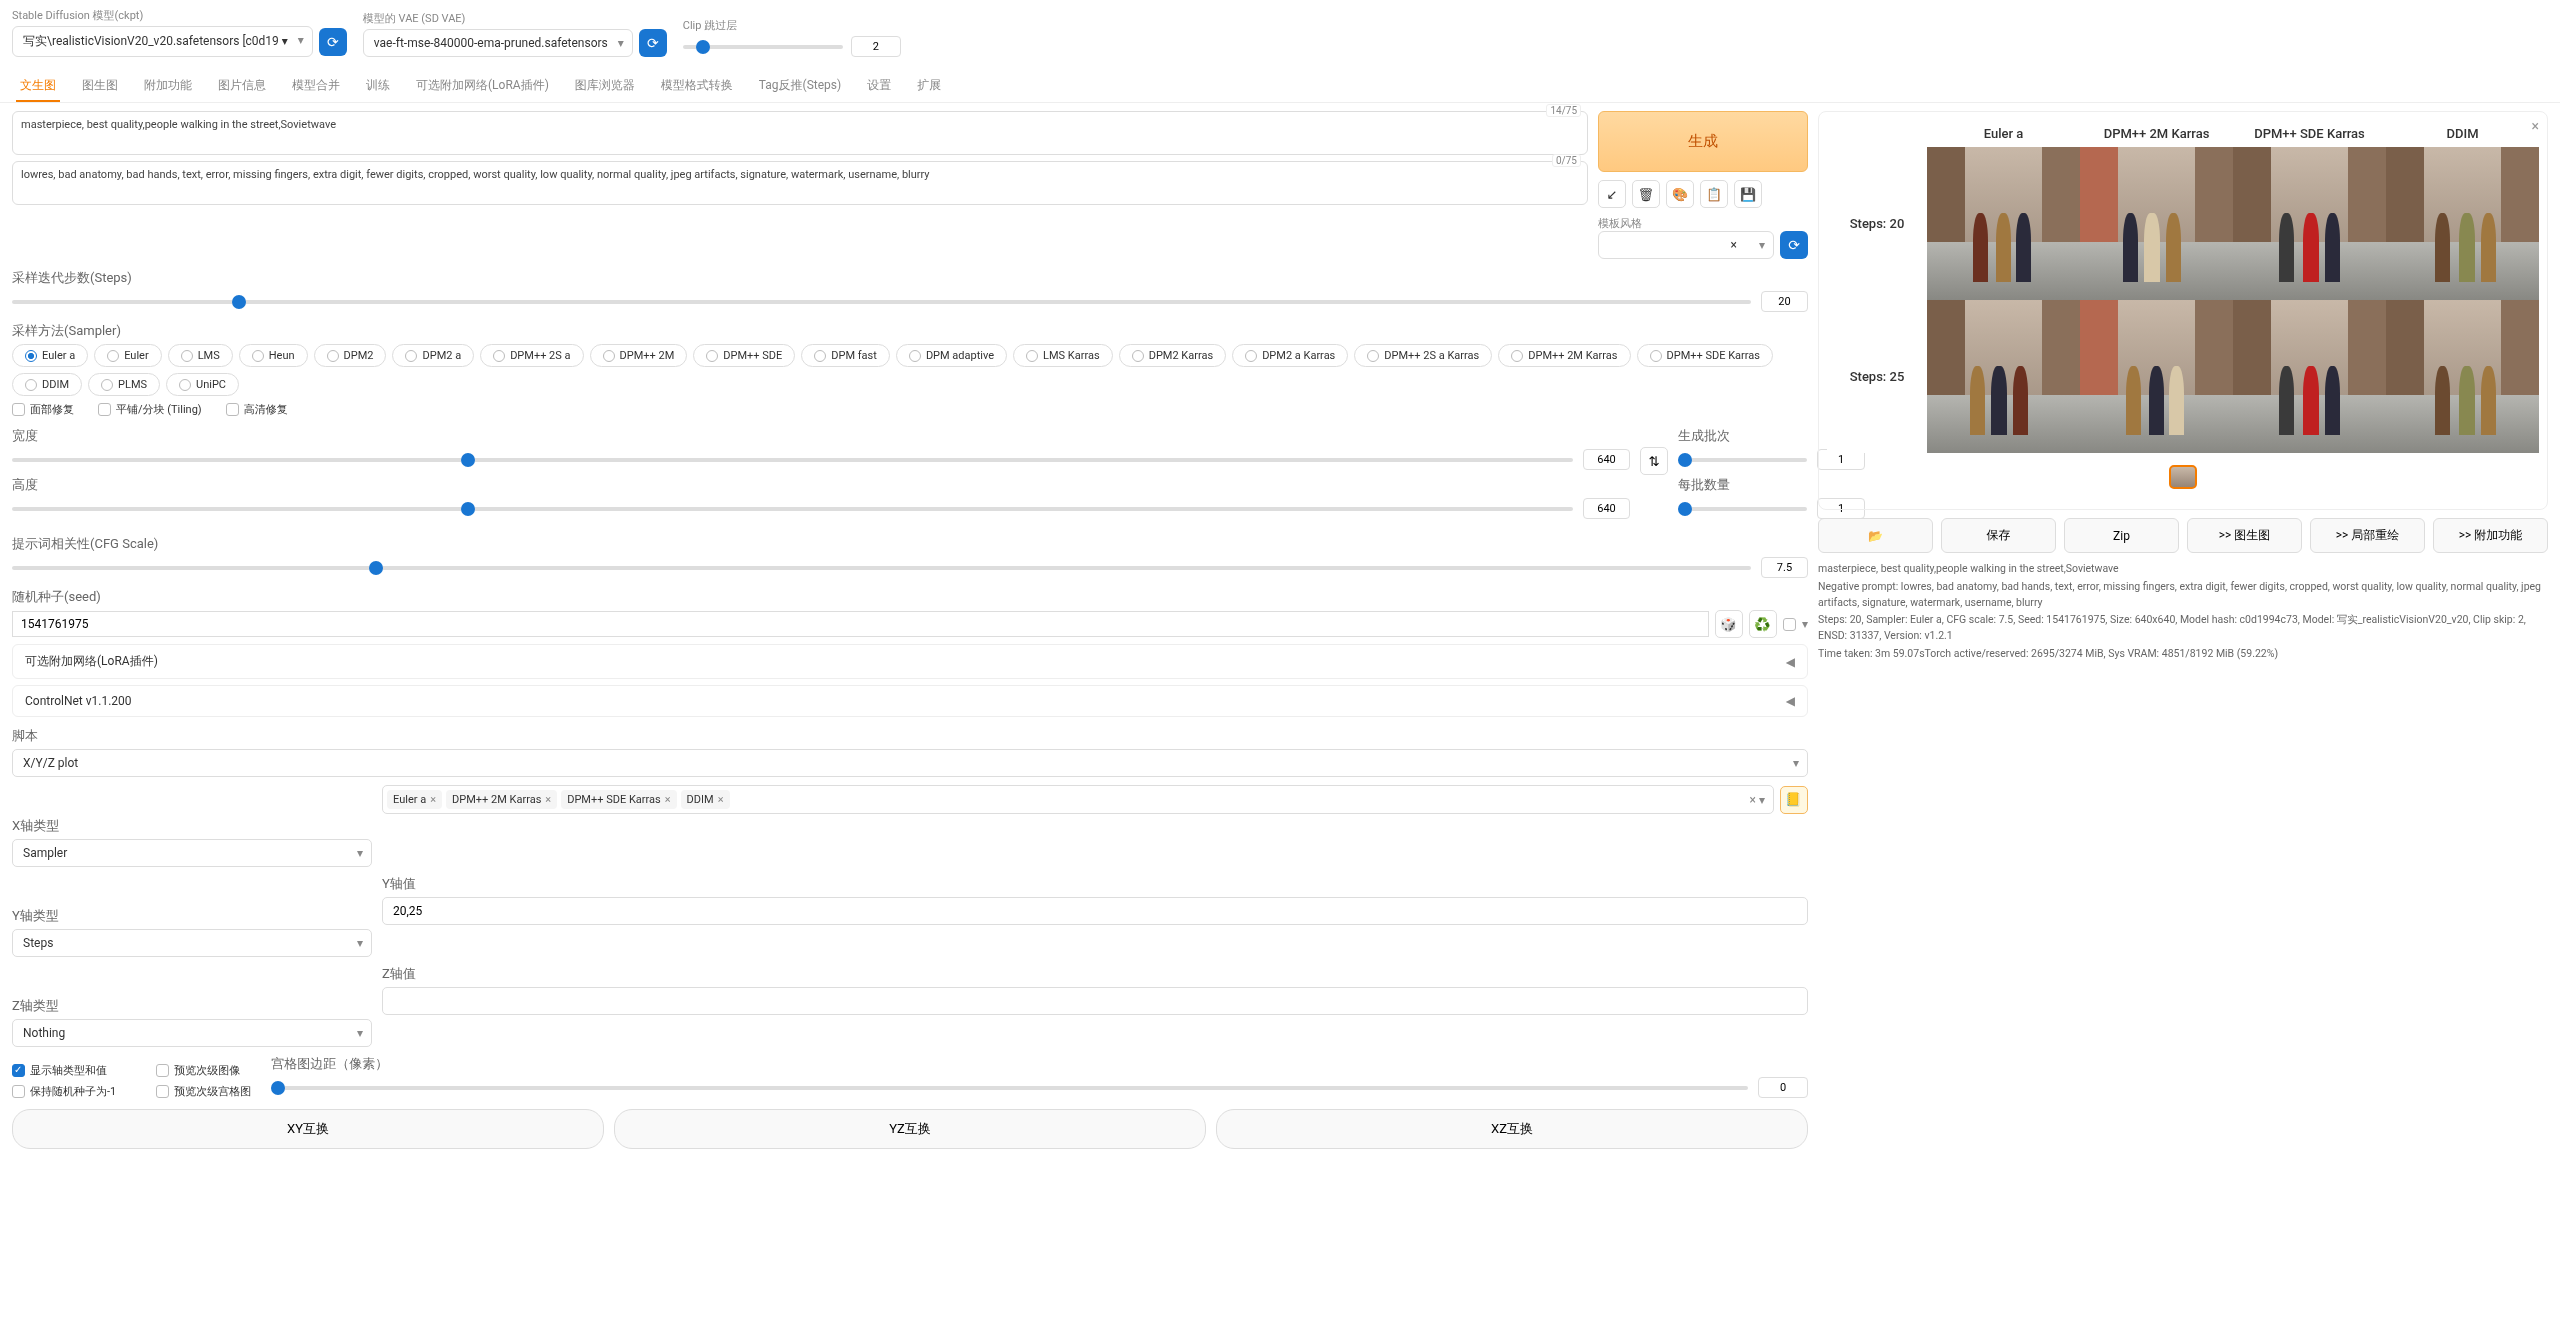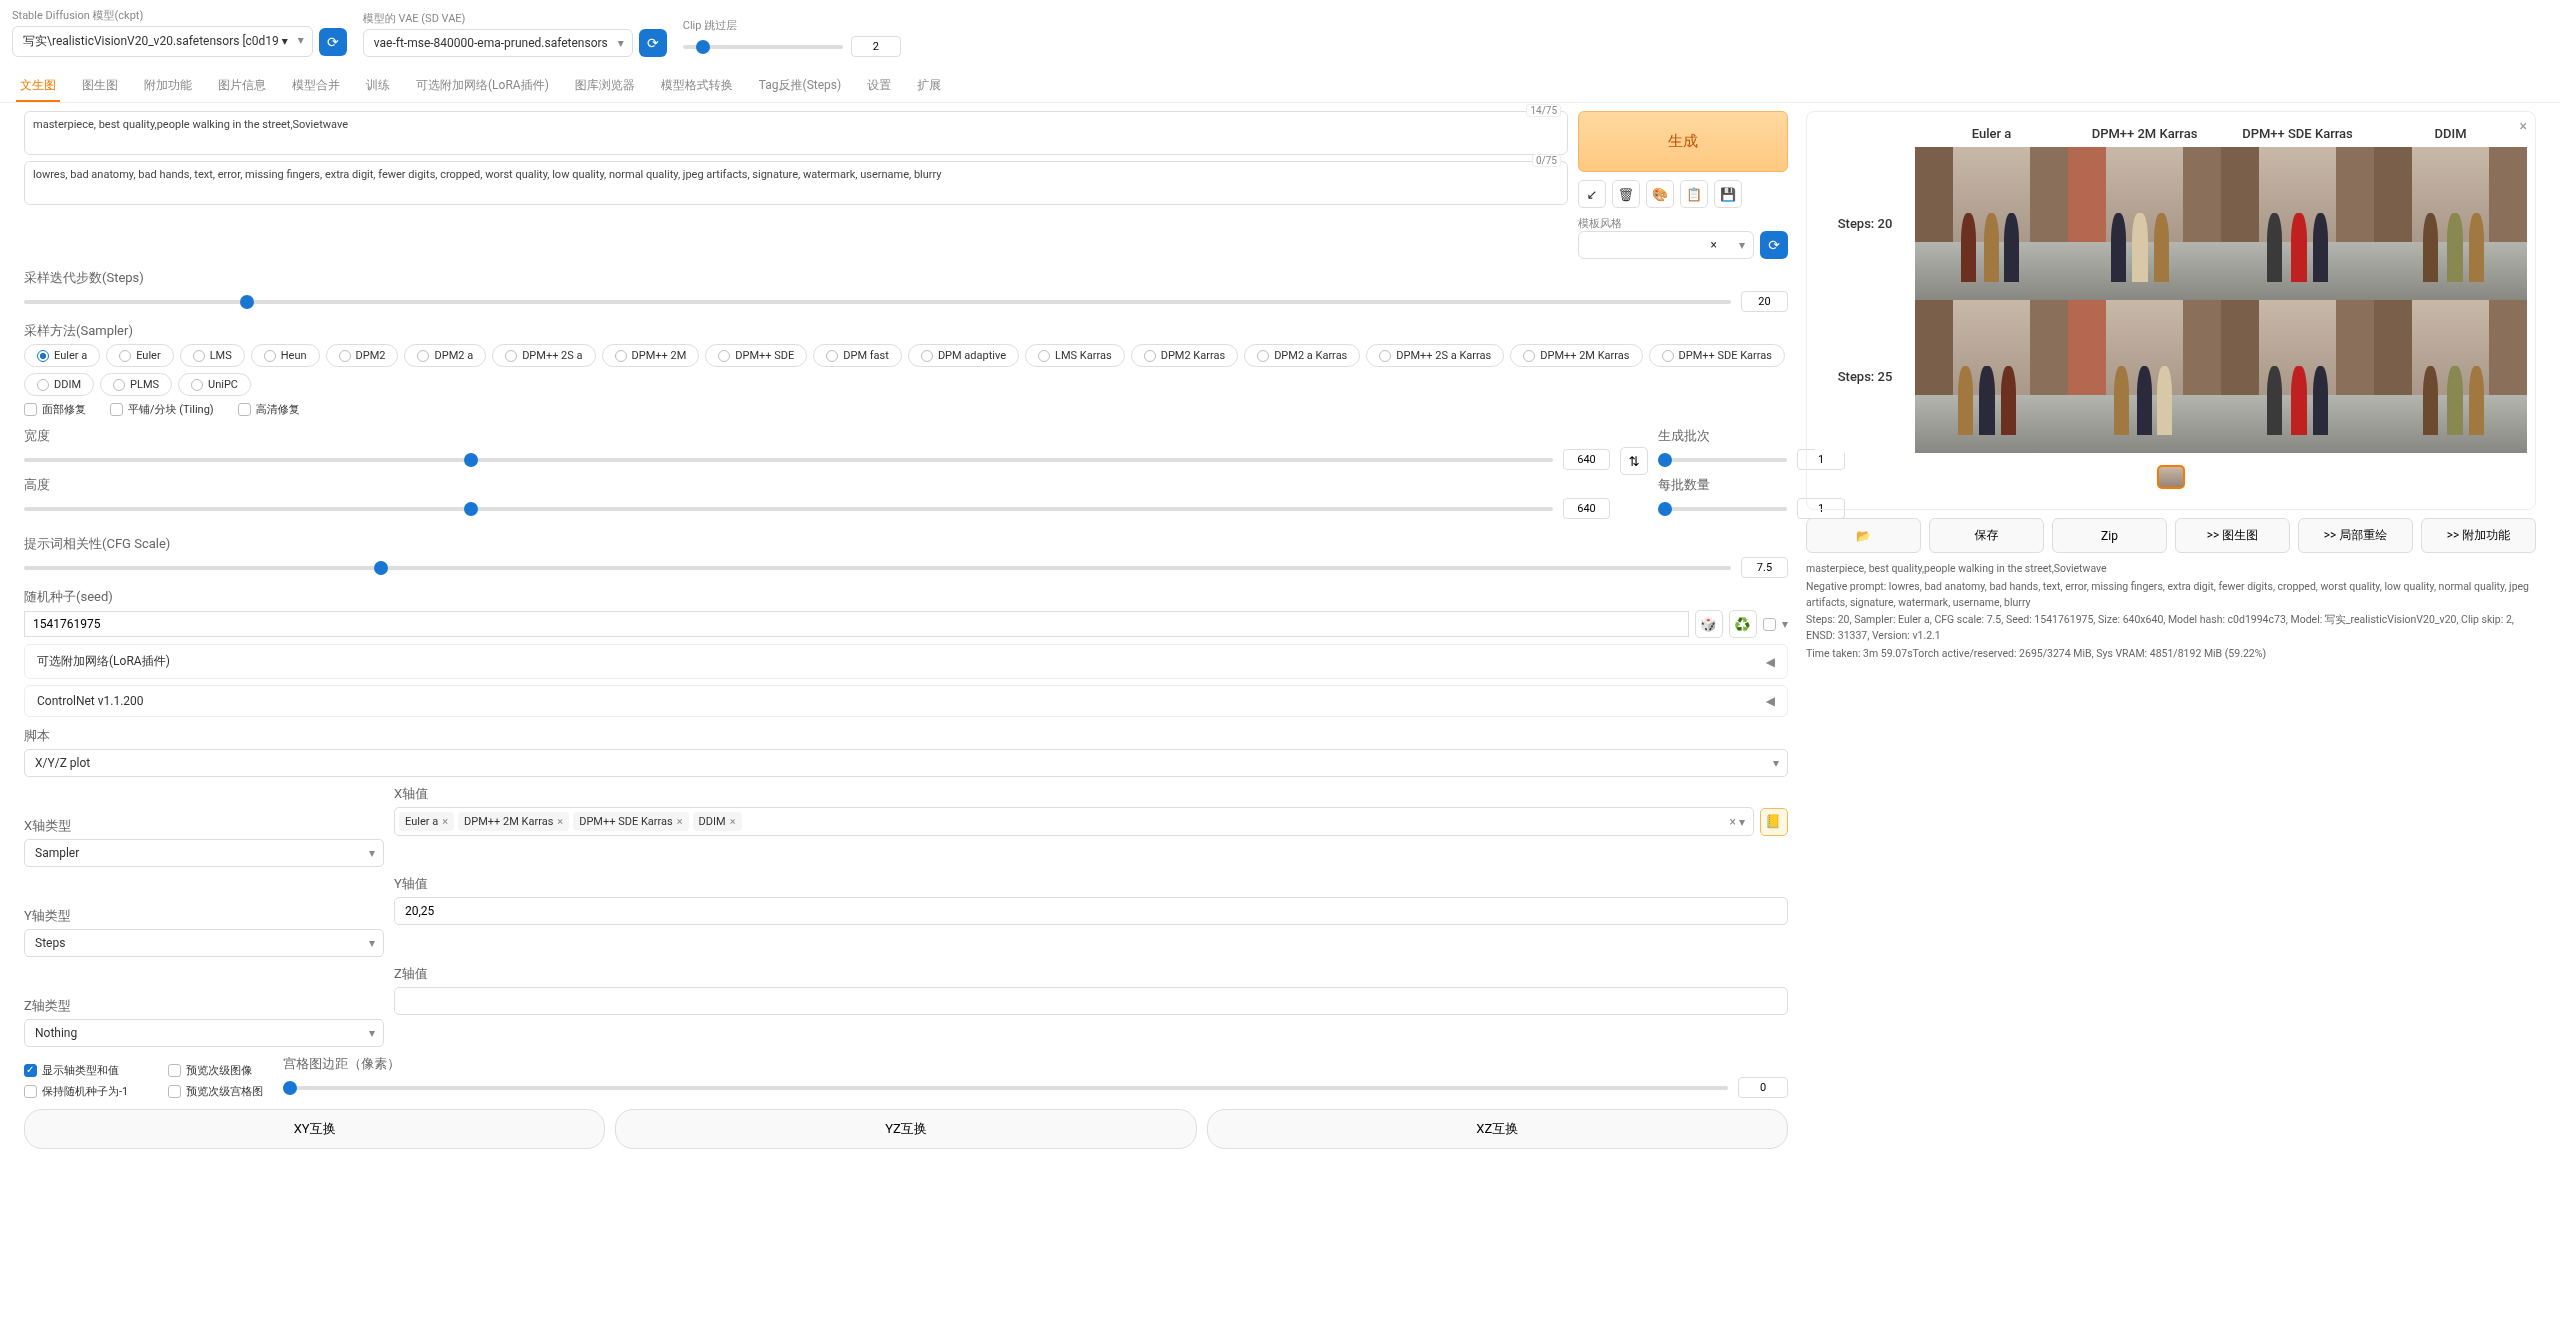--- a/index.html
+++ b/index.html
@@ -21,7 +21,7 @@
 .tab { padding: 6px 4px; color: #888; cursor: pointer; font-size: 12px; }
 .tab.active { color: #f57c00; border-bottom: 2px solid #f57c00; }
 
-.main-layout { display: flex; gap: 18px; padding: 8px 24px; }
+.main-layout { display: flex; gap: 10px; padding: 8px 12px; }
 .left-col { flex: 1; min-width: 0; }
 .right-col { width: 730px; flex-shrink: 0; }
 

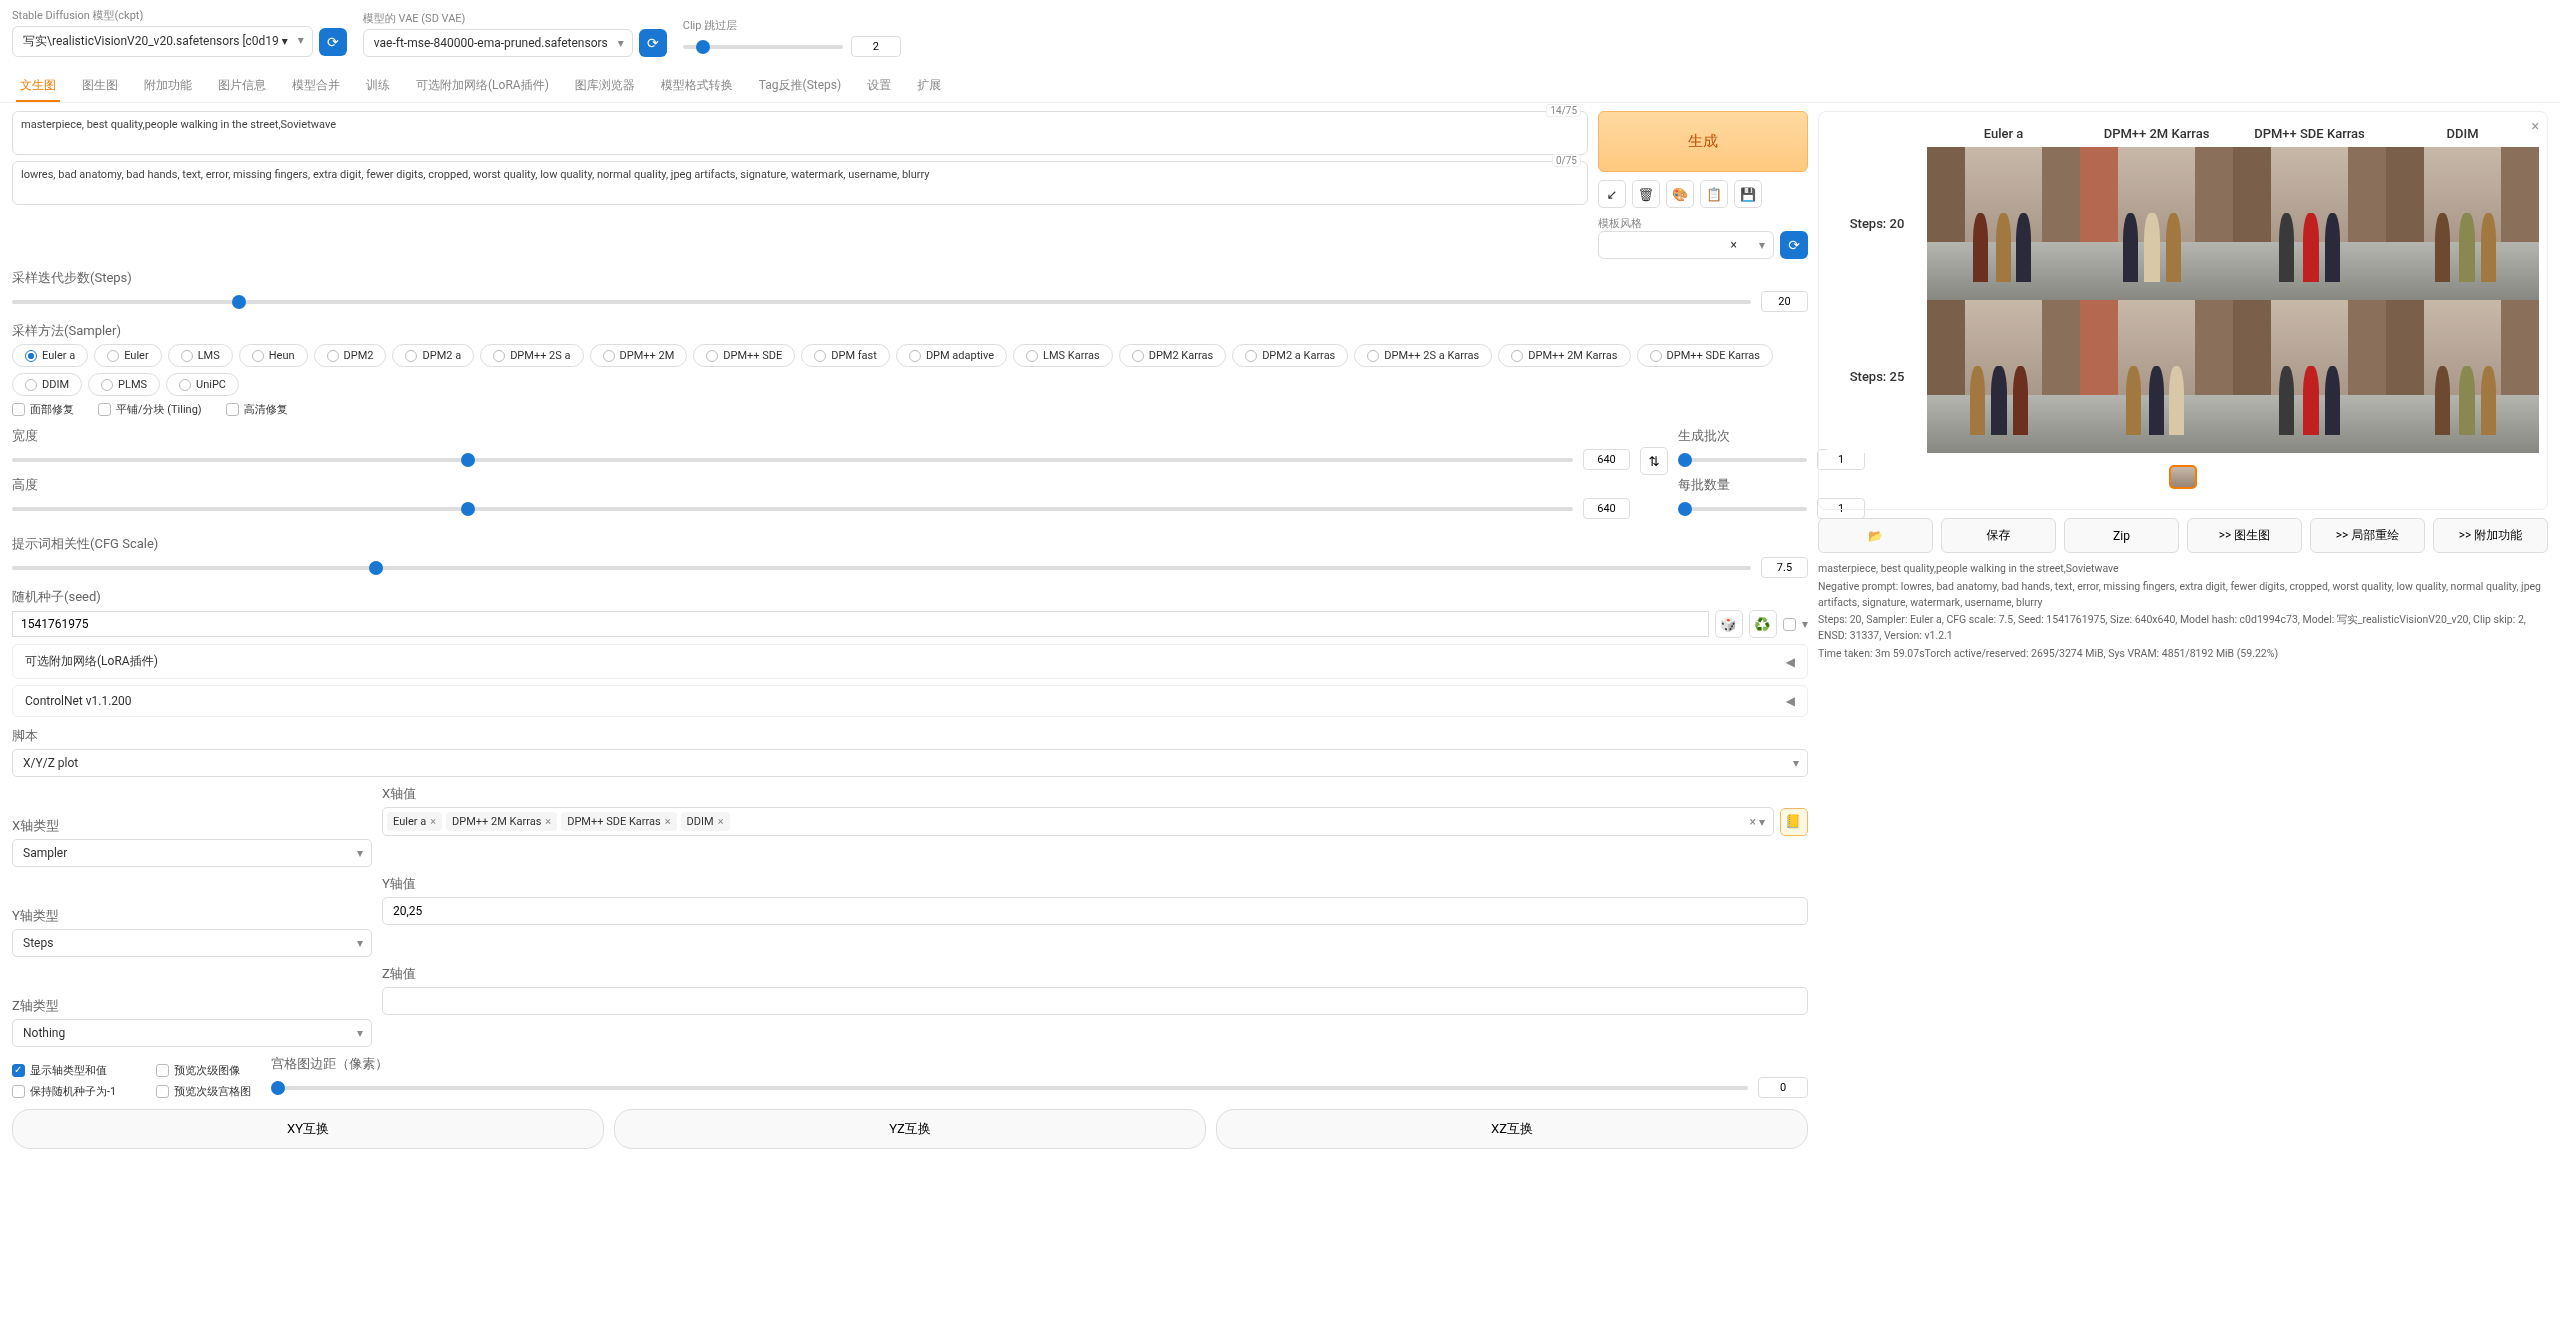--- a/index.html
+++ b/index.html
@@ -364,7 +364,6 @@
         <div class="xyz-select">Sampler</div>
       </div>
       <div class="xyz-col">
-        <span class="param-label">X轴值</span>
         <div style="display:flex;gap:6px;align-items:center">
           <div class="tag-input" style="flex:1" id="x-tags">
               <span class="tag">Euler a <span class="tag-x">×</span></span>

